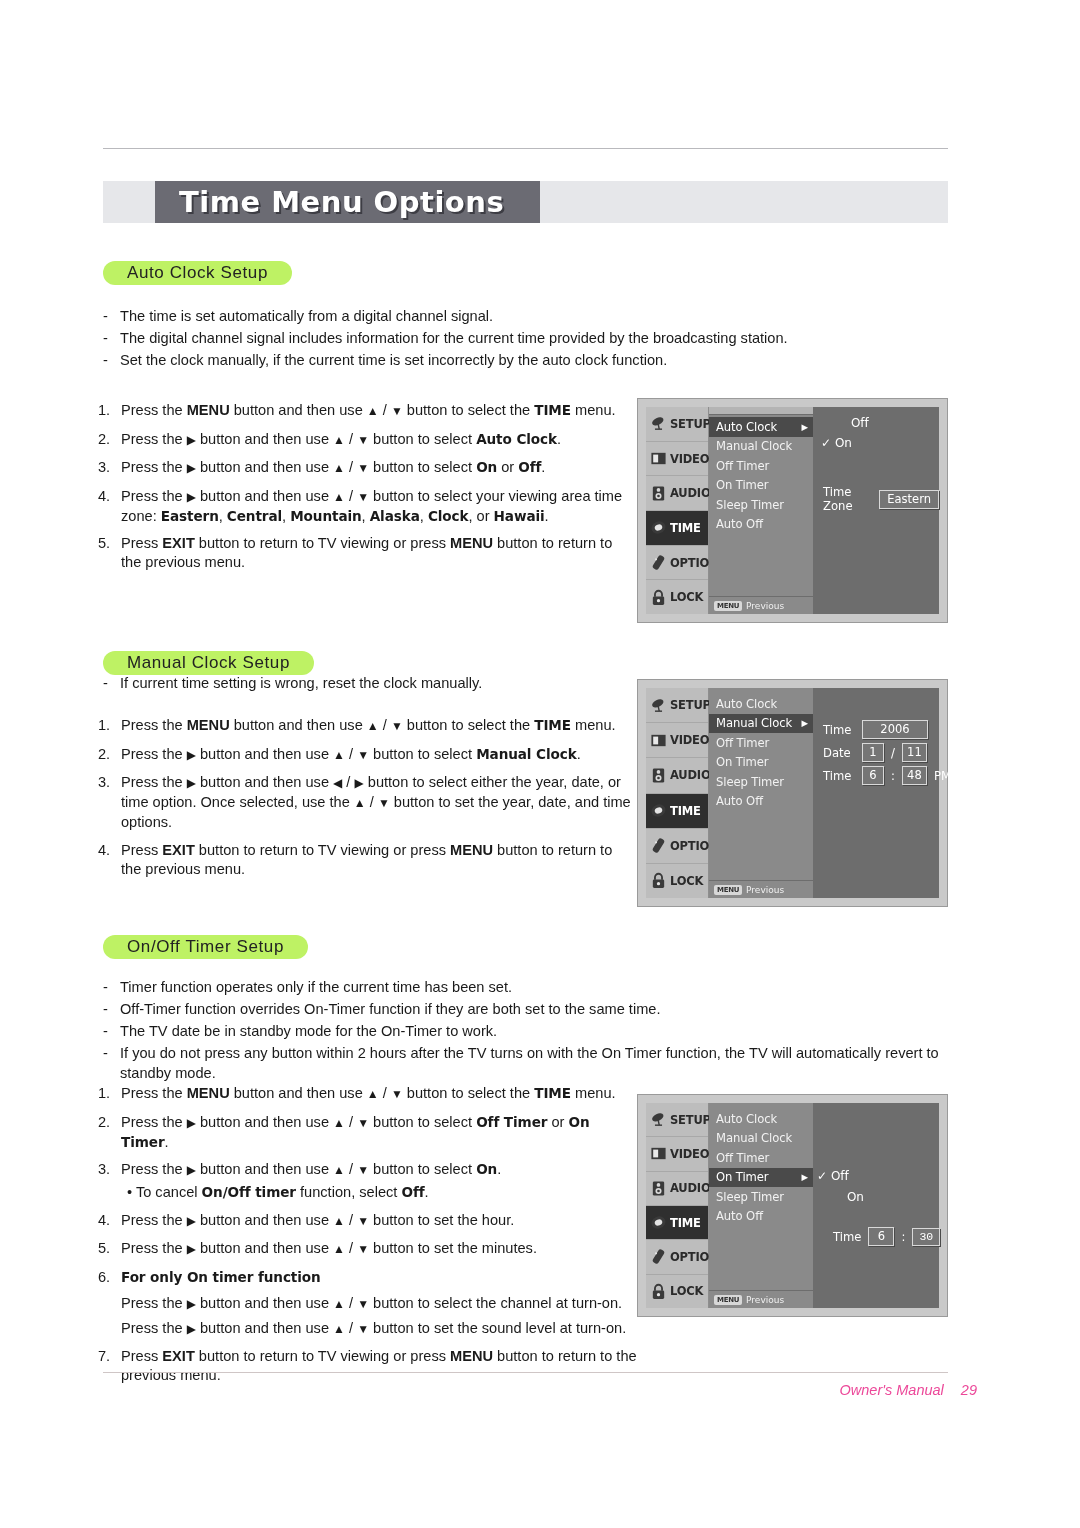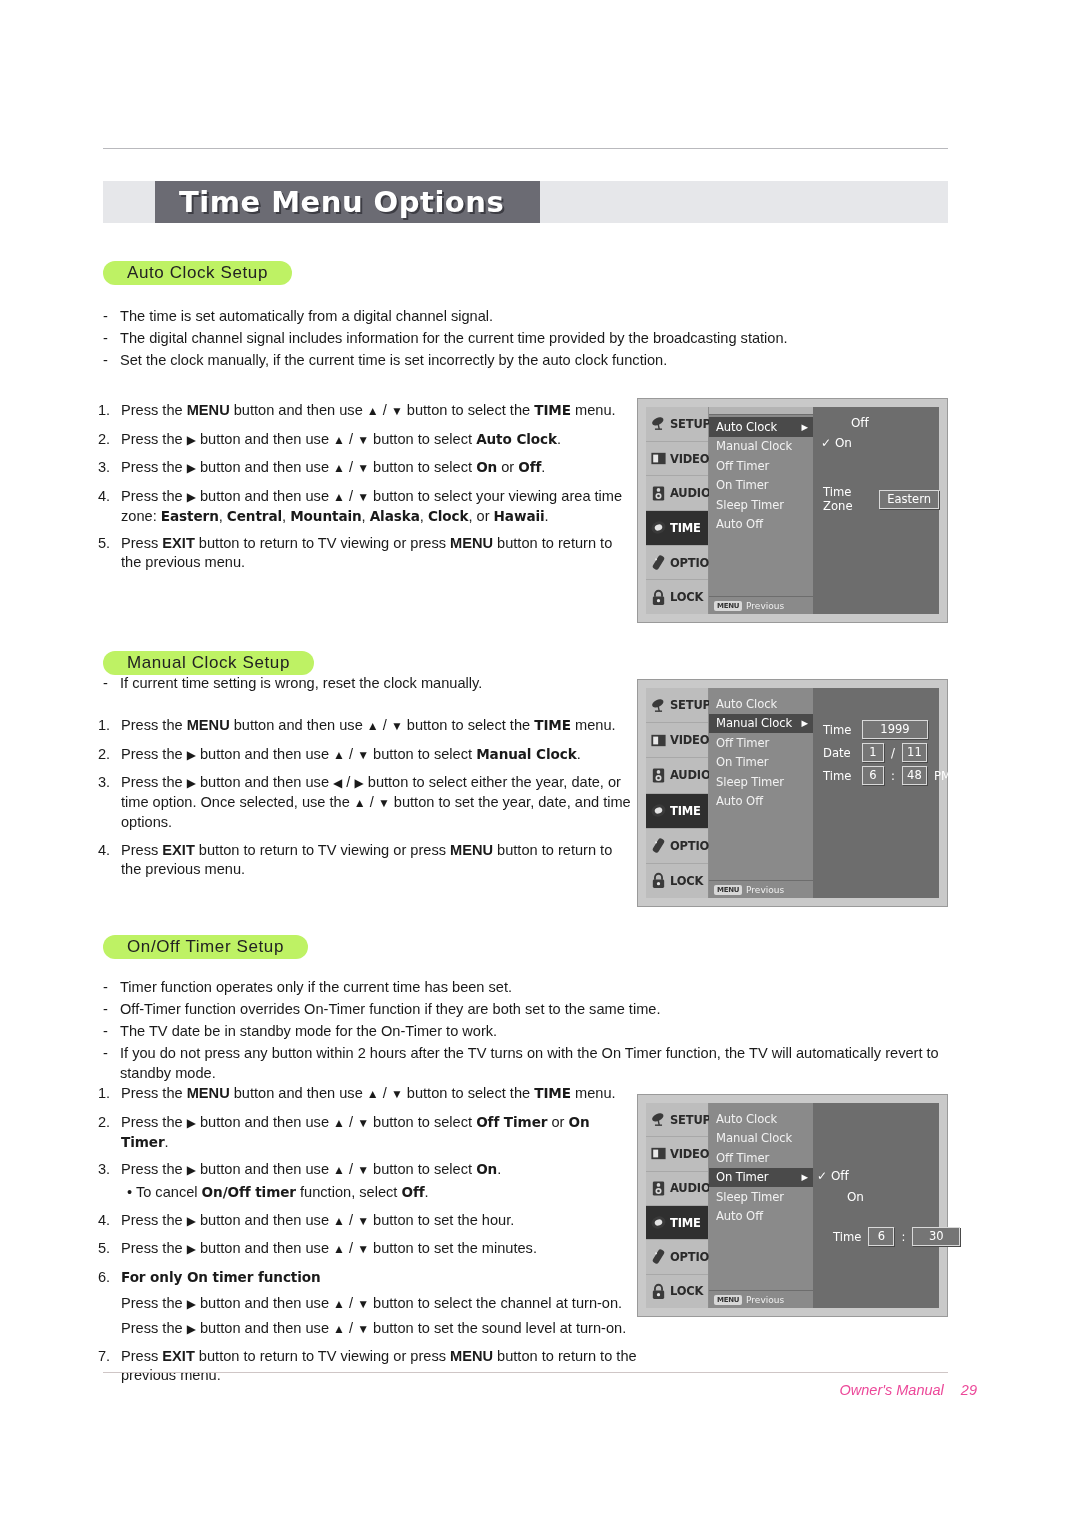--- a/index.html
+++ b/index.html
@@ -533,7 +533,7 @@
       <div class="osd-right">
         <div class="field-row" style="left:10px; top:32px;">
           <span style="width:32px;">Time</span>
-          <span class="value-box" style="width:66px;">1999</span>
+          <span class="value-box" style="width:66px;">2006</span>
         </div>
         <div class="field-row" style="left:10px; top:55px;">
           <span style="width:32px;">Date</span>

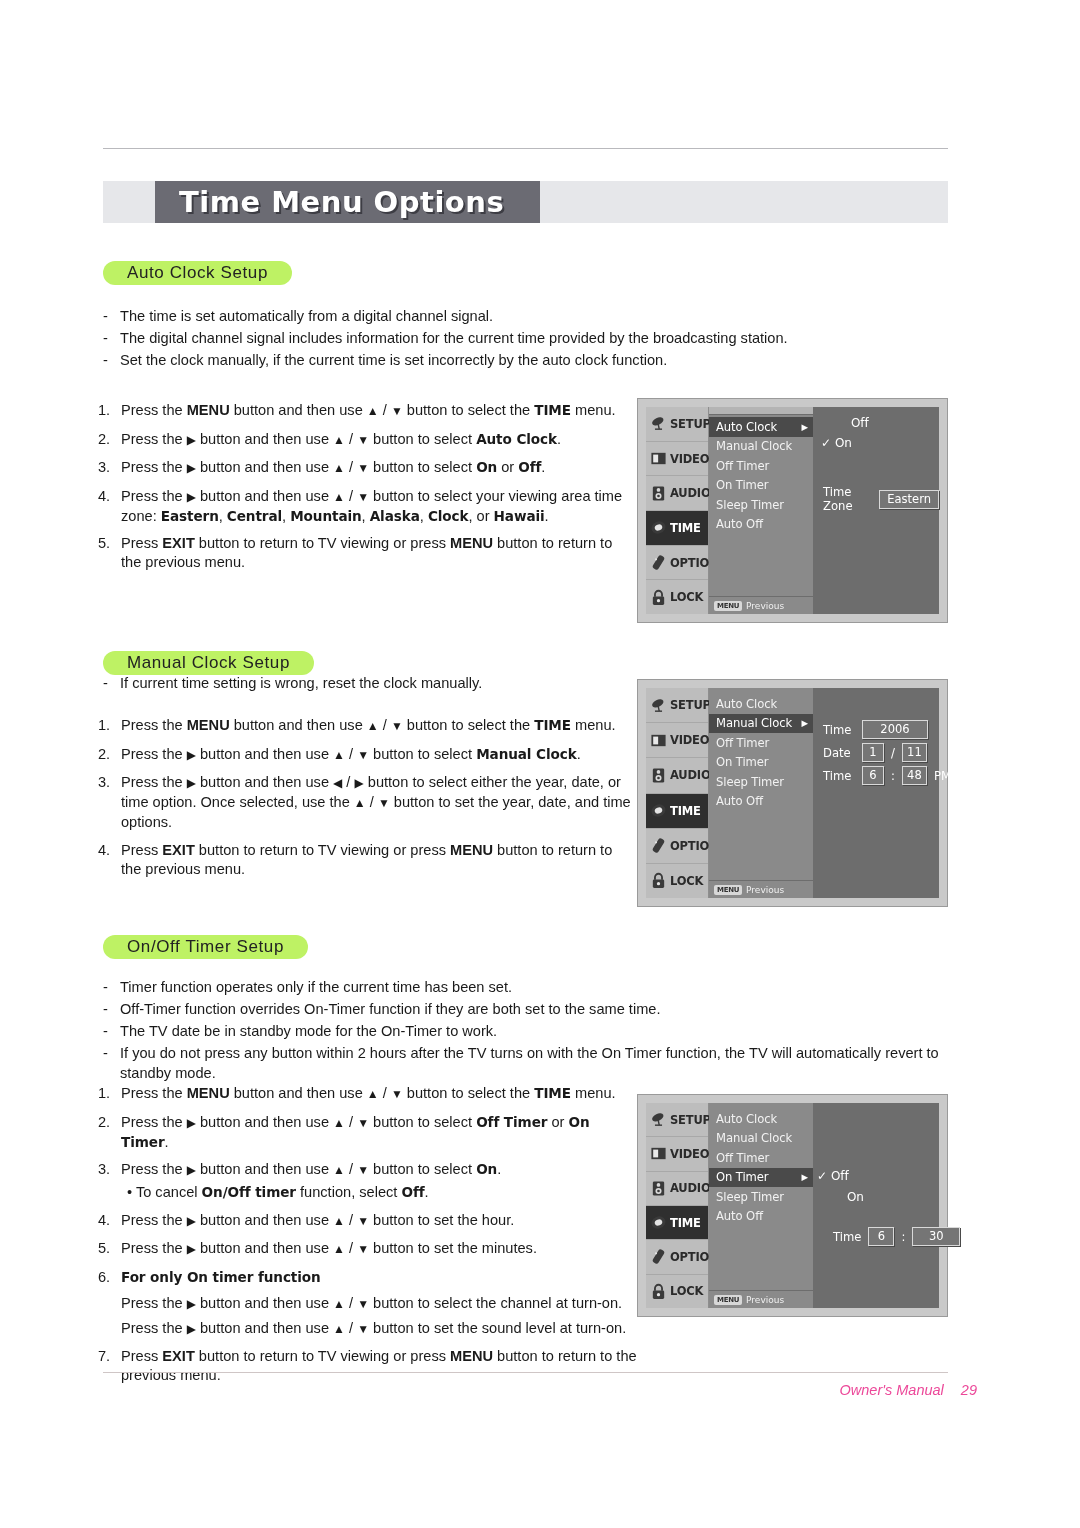--- a/index.html
+++ b/index.html
@@ -698,7 +698,7 @@
           <span>Time</span>
           <span class="value-box" style="width:26px;">6</span>
           <span>:</span>
-          <span class="value-box" style="width:48px;">30</span>
+          <span class="value-box" style="width:28px;font-family:Liberation Mono, monospace;">30</span>
         </div>
       </div>
     </div>

